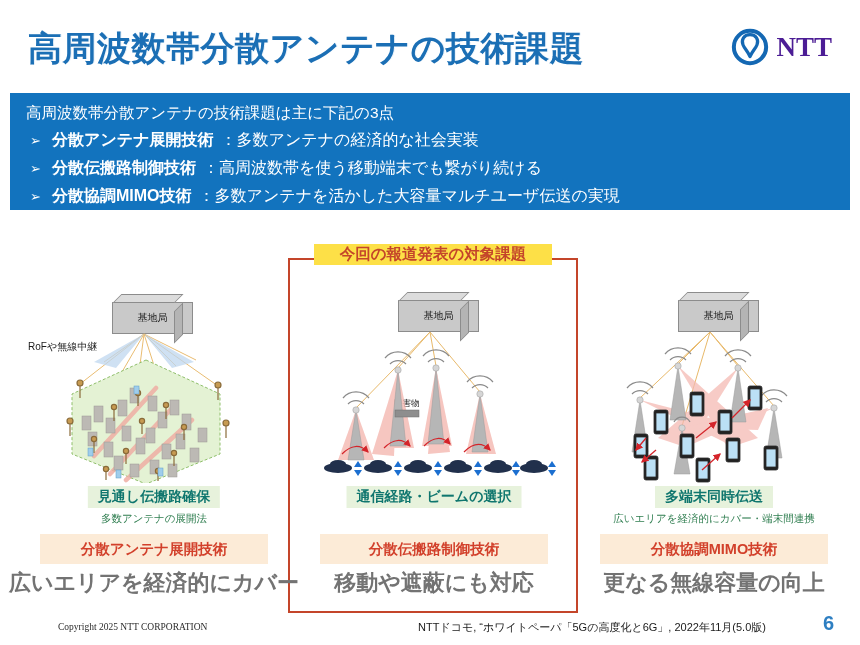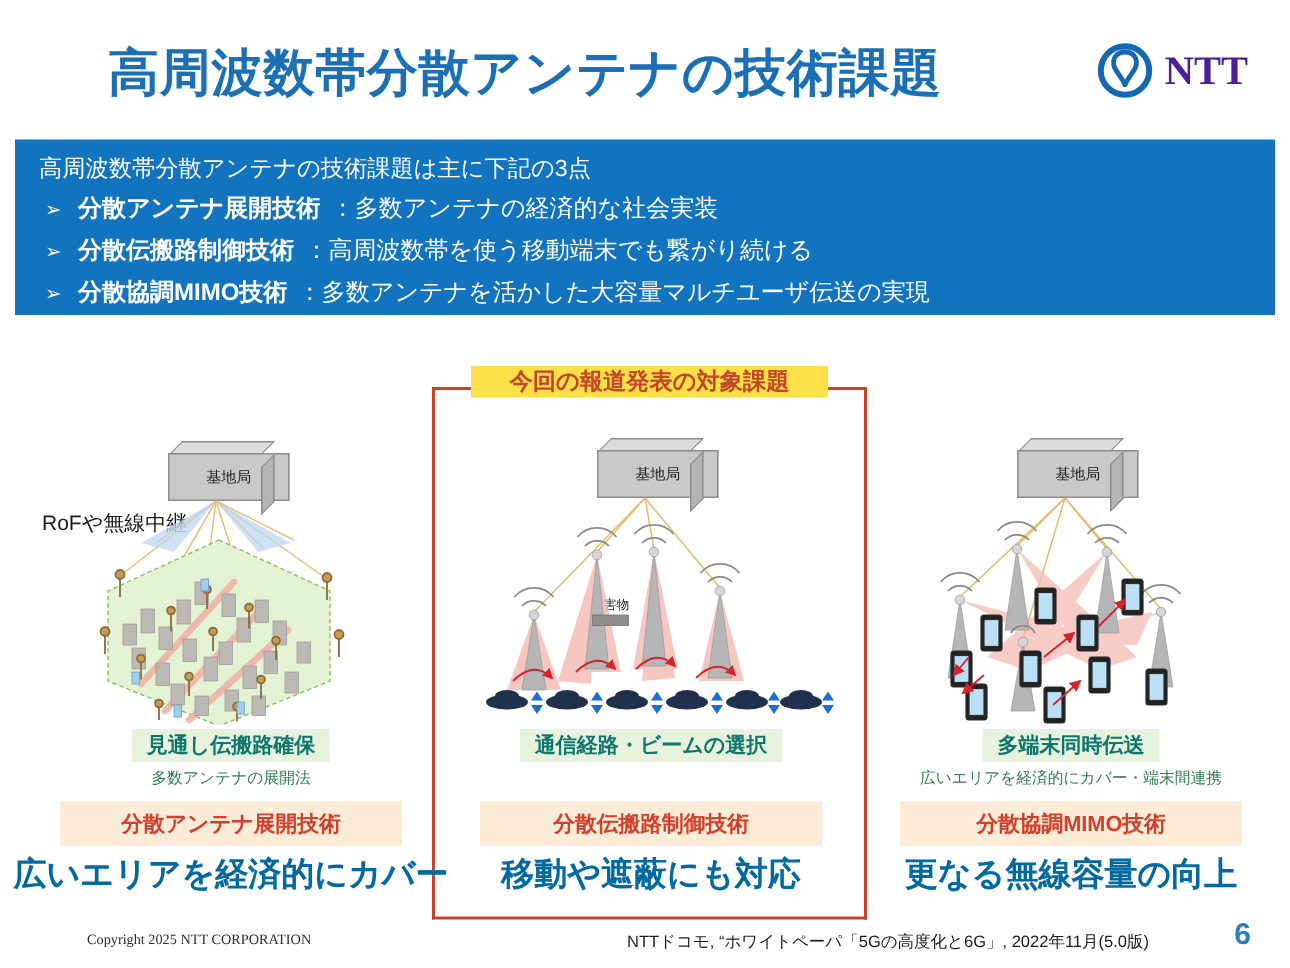--- a/index.html
+++ b/index.html
@@ -21,7 +21,6 @@
     color: #1B6FB5; letter-spacing: 0.5px;
     text-shadow: 0 1px 0 #ffffff, 1px 0 0 #e8f1f9;
     white-space: nowrap;
-    margin-left: 44px;
   }
   #ntt-logo {
     position: absolute; right: 28px; top: 10px;

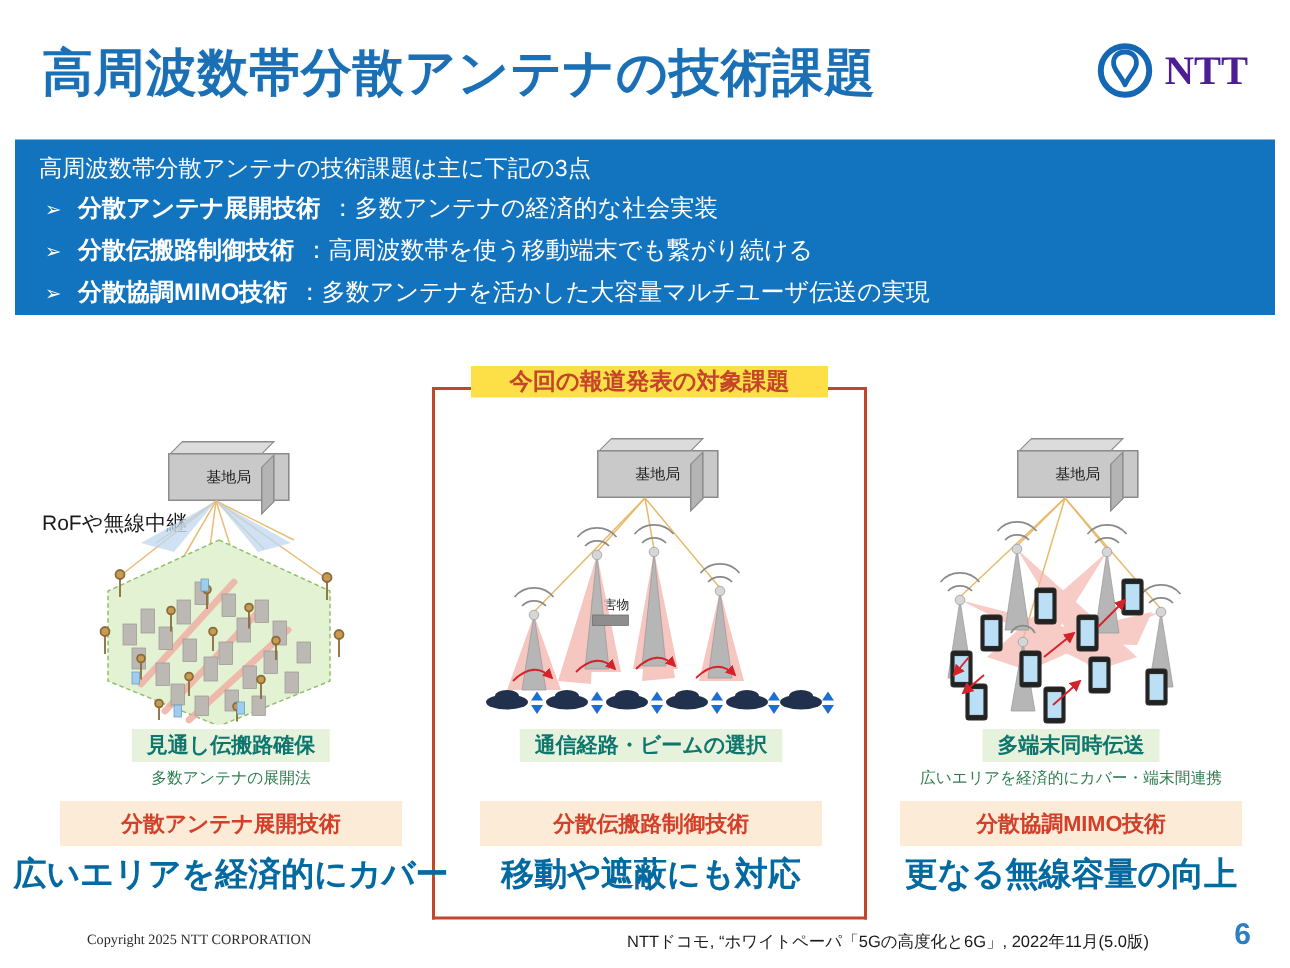--- a/index.html
+++ b/index.html
@@ -123,7 +123,7 @@
     width: 9px; transform: skewY(-45deg);
   }
   .rof-label {
-    position: absolute; font-size: 14px; color: #1a1a1a; white-space: nowrap;
+    position: absolute; font-size: 10px; color: #1a1a1a; white-space: nowrap;
   }
   .obstacle-label {
     position: absolute; font-size: 8.5px; color: #1a1a1a; white-space: nowrap;

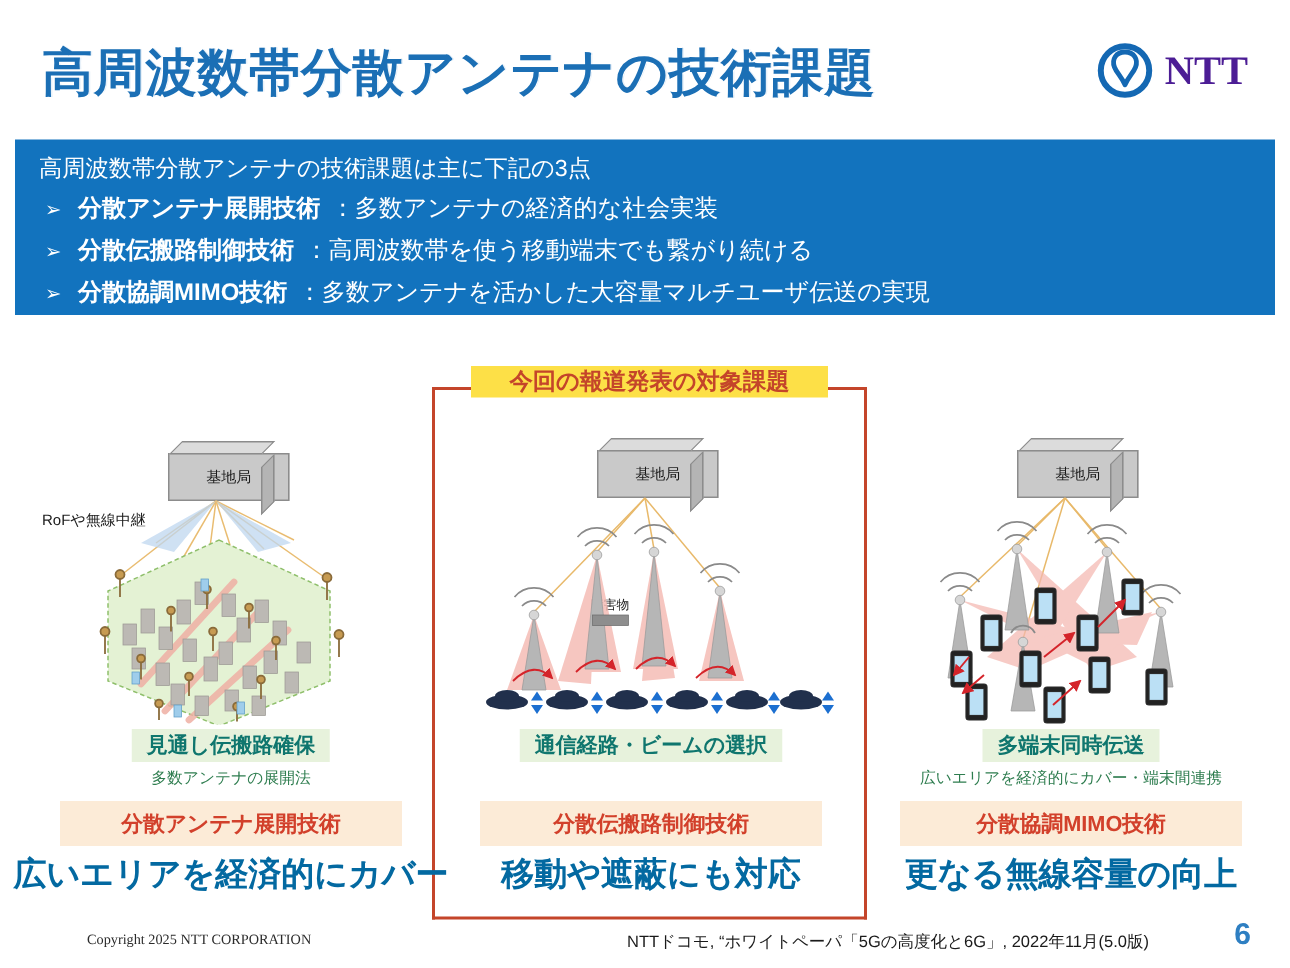--- a/index.html
+++ b/index.html
@@ -103,7 +103,7 @@
   .label-outcome {
     position: absolute; left: 50%; transform: translateX(-50%);
     top: 280px;
-    color: #0369a1; font-size: 22px; font-weight: bold;
+    color: #737373; font-size: 22px; font-weight: bold;
     white-space: nowrap;
   }
 

